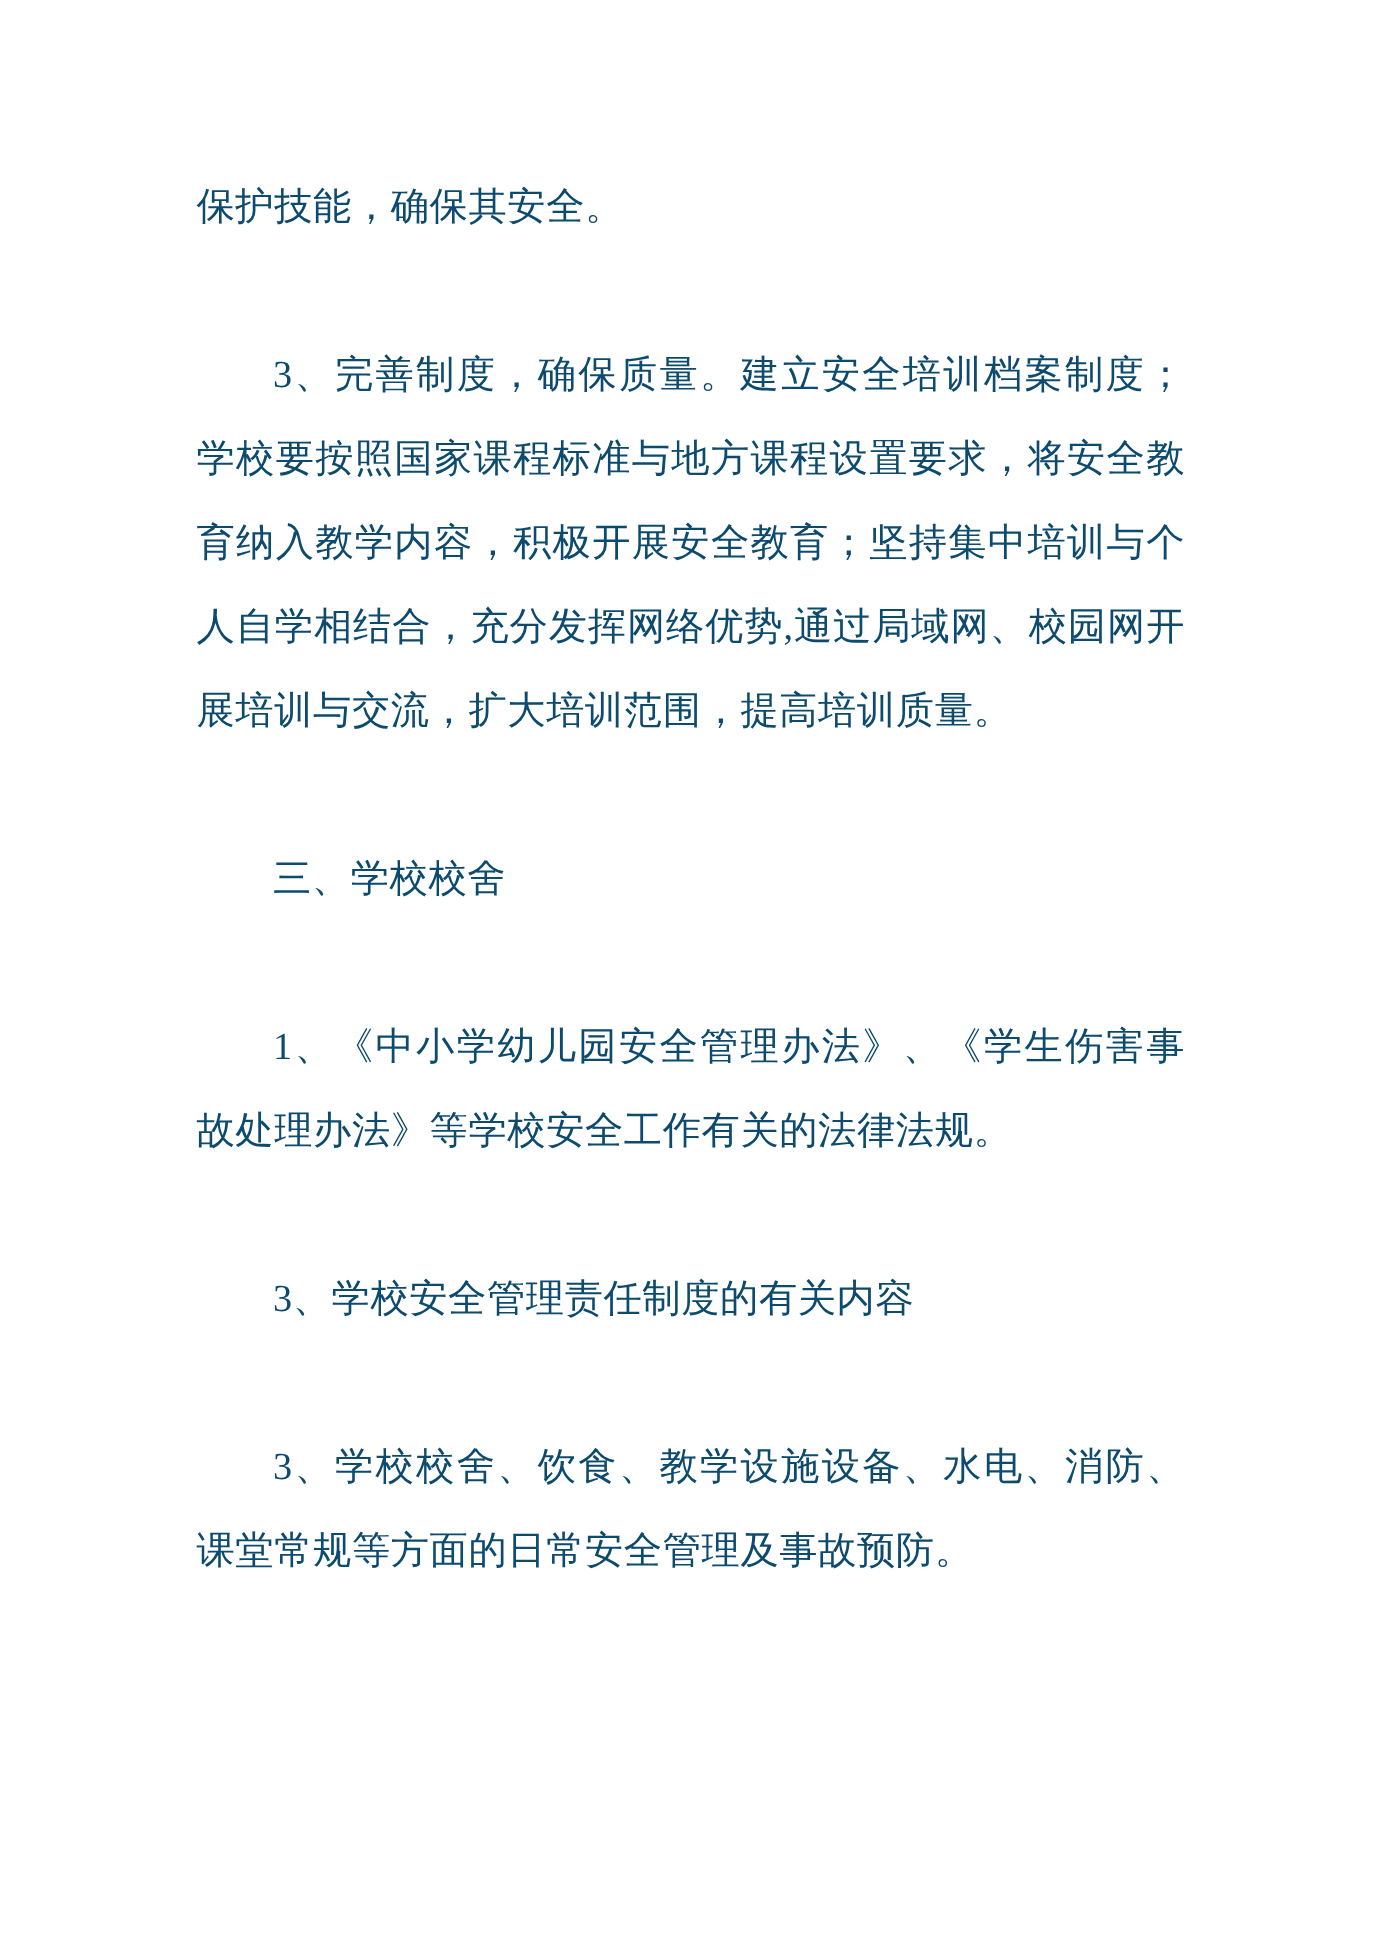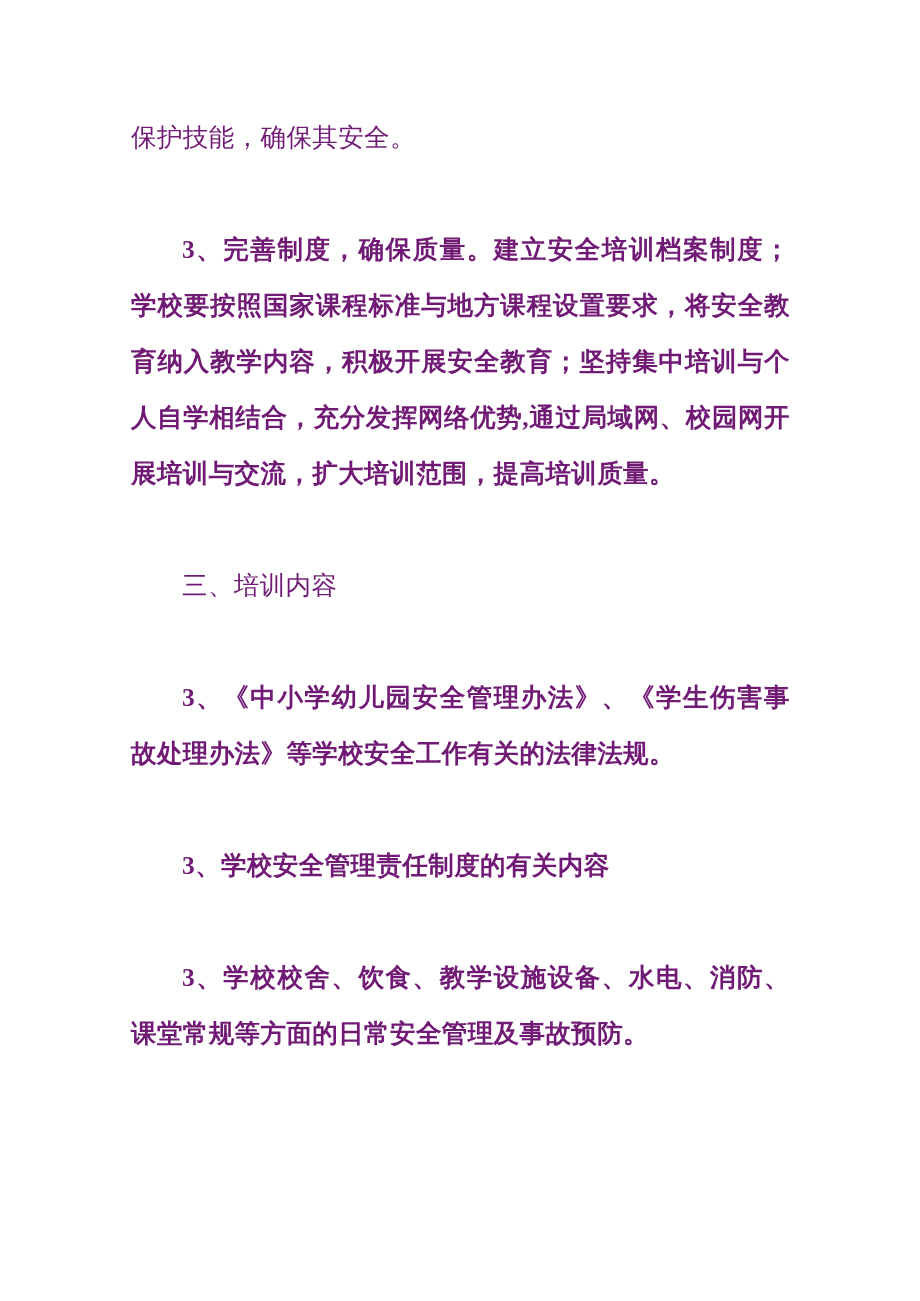--- a/index.html
+++ b/index.html
@@ -28,7 +28,7 @@
   
   .para {
     margin: 0;
-    color: #701a75;
+    color: #0c4a6e;
     font-size: 25.5px;
     line-height: 56px;
     text-align: justify;

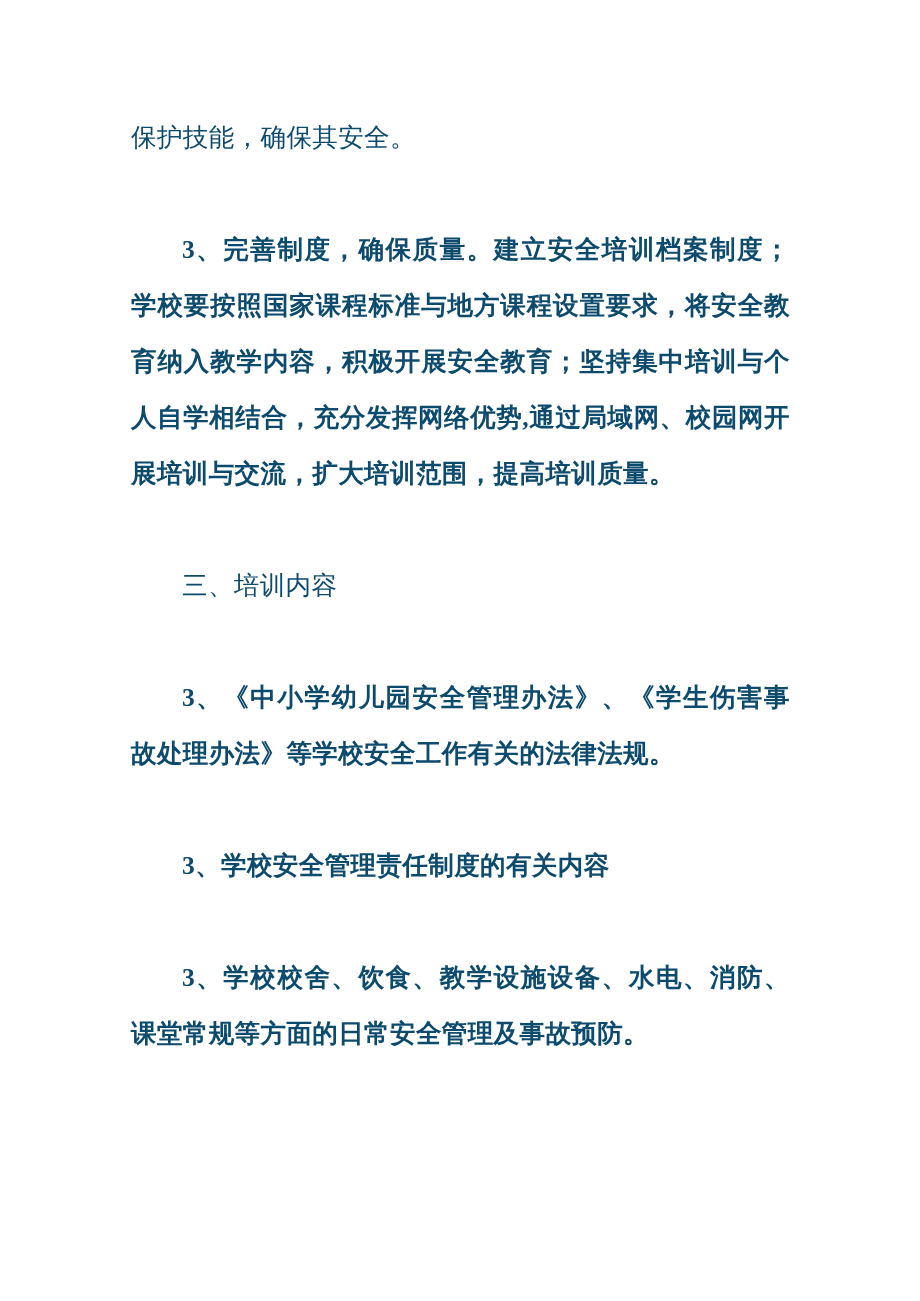--- a/index.html
+++ b/index.html
@@ -46,7 +46,6 @@
   
   .para.indent {
     text-indent: 2em;
-    font-weight: bold;
   }
 
   

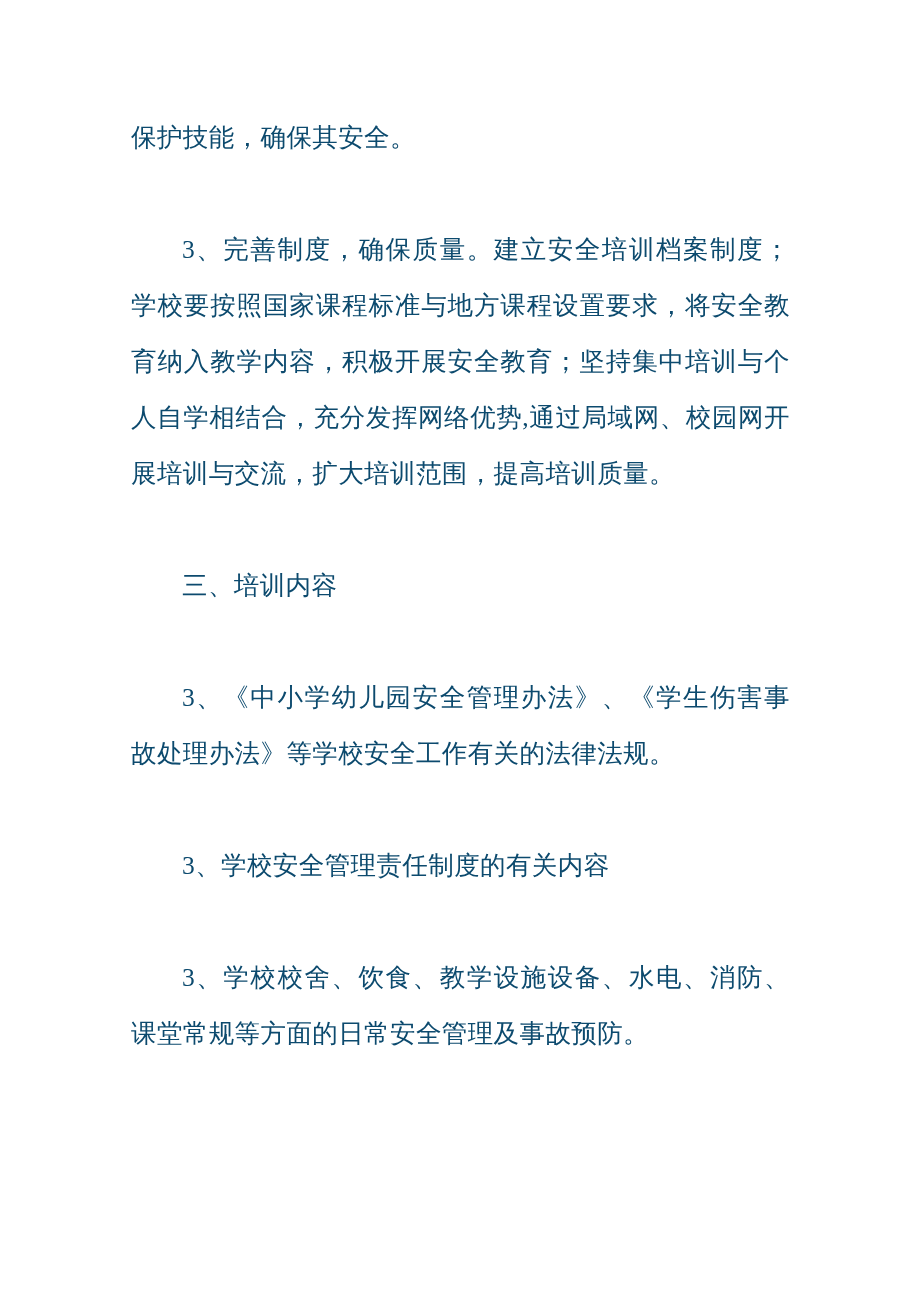--- a/index.html
+++ b/index.html
@@ -69,7 +69,7 @@
     <p class="para indent">3、完善制度，确保质量。建立安全培训档案制度；学校要按照国家课程标准与地方课程设置要求，将安全教育纳入教学内容，积极开展安全教育；坚持集中培训与个人自学相结合，充分发挥网络优势,通过局域网、校园网开展培训与交流，扩大培训范围，提高培训质量。</p>
 
 
-    <p class="para heading">三、培训内容</p>
+    <p class="para heading">三、学校校舍</p>
 
     <p class="para indent">3、《中小学幼儿园安全管理办法》、《学生伤害事故处理办法》等学校安全工作有关的法律法规。</p>
 

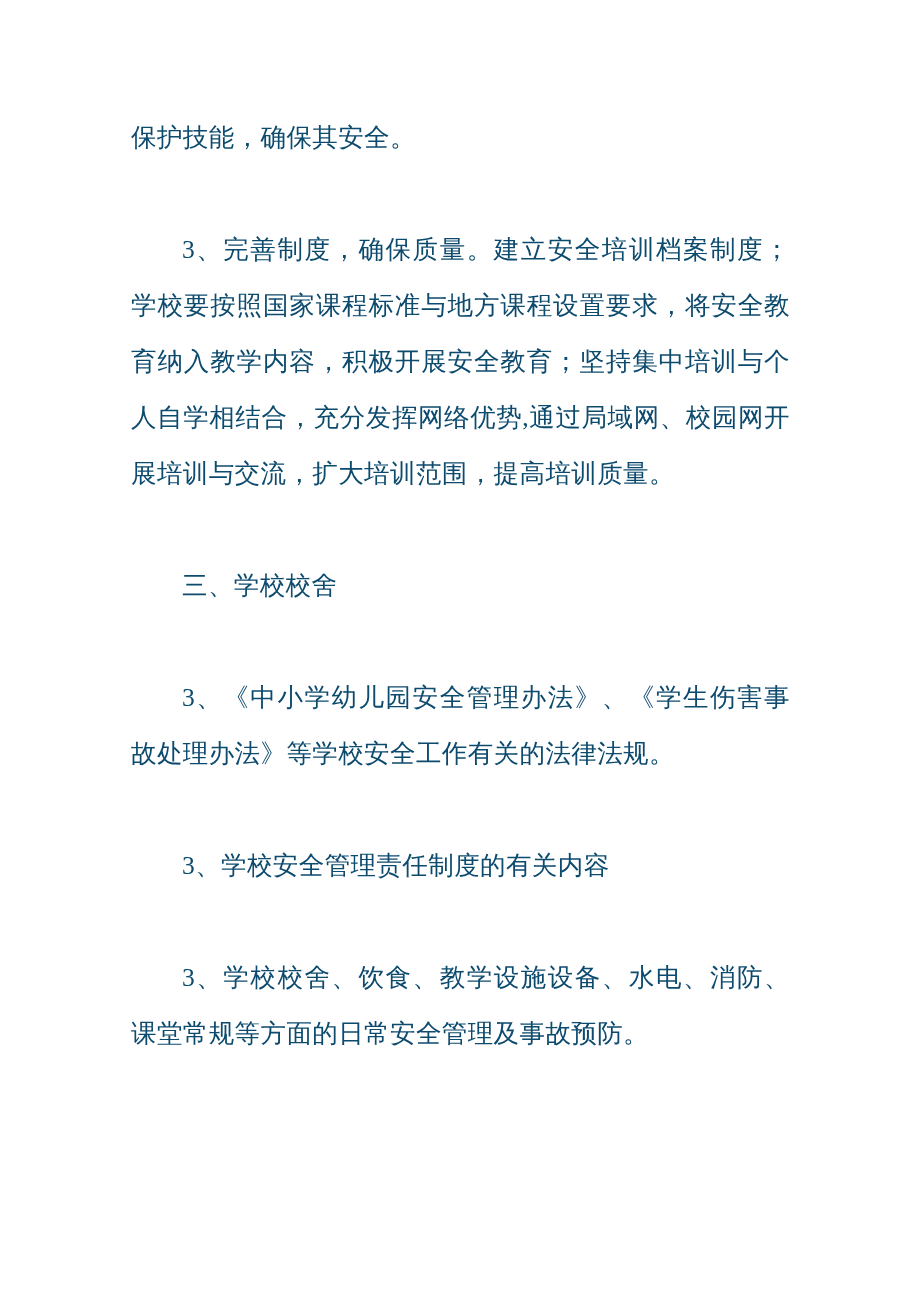--- a/index.html
+++ b/index.html
@@ -71,7 +71,7 @@
 
     <p class="para heading">三、学校校舍</p>
 
-    <p class="para indent">3、《中小学幼儿园安全管理办法》、《学生伤害事故处理办法》等学校安全工作有关的法律法规。</p>
+    <p class="para indent">1、《中小学幼儿园安全管理办法》、《学生伤害事故处理办法》等学校安全工作有关的法律法规。</p>
 
     <p class="para indent">3、学校安全管理责任制度的有关内容</p>
 

